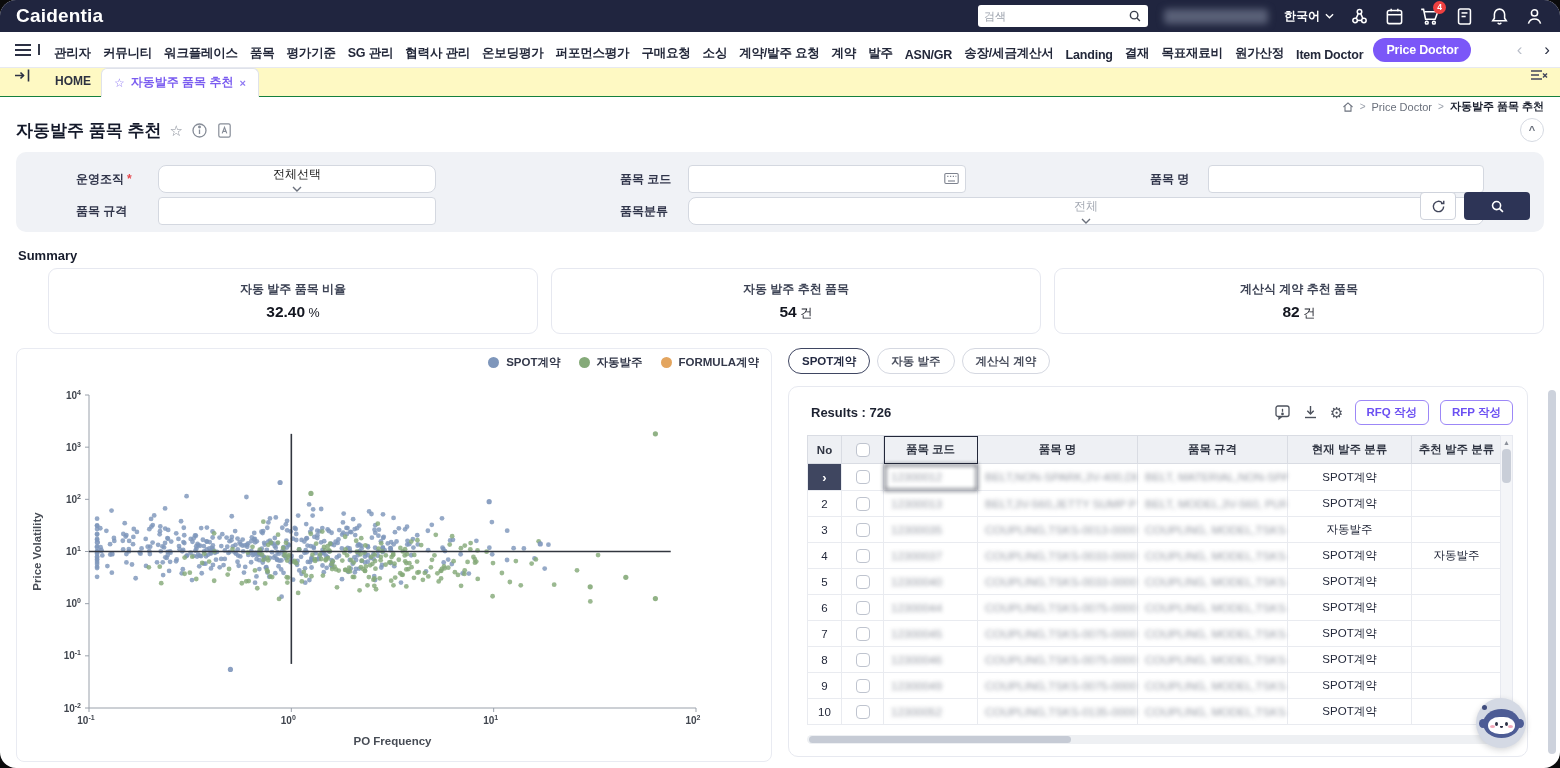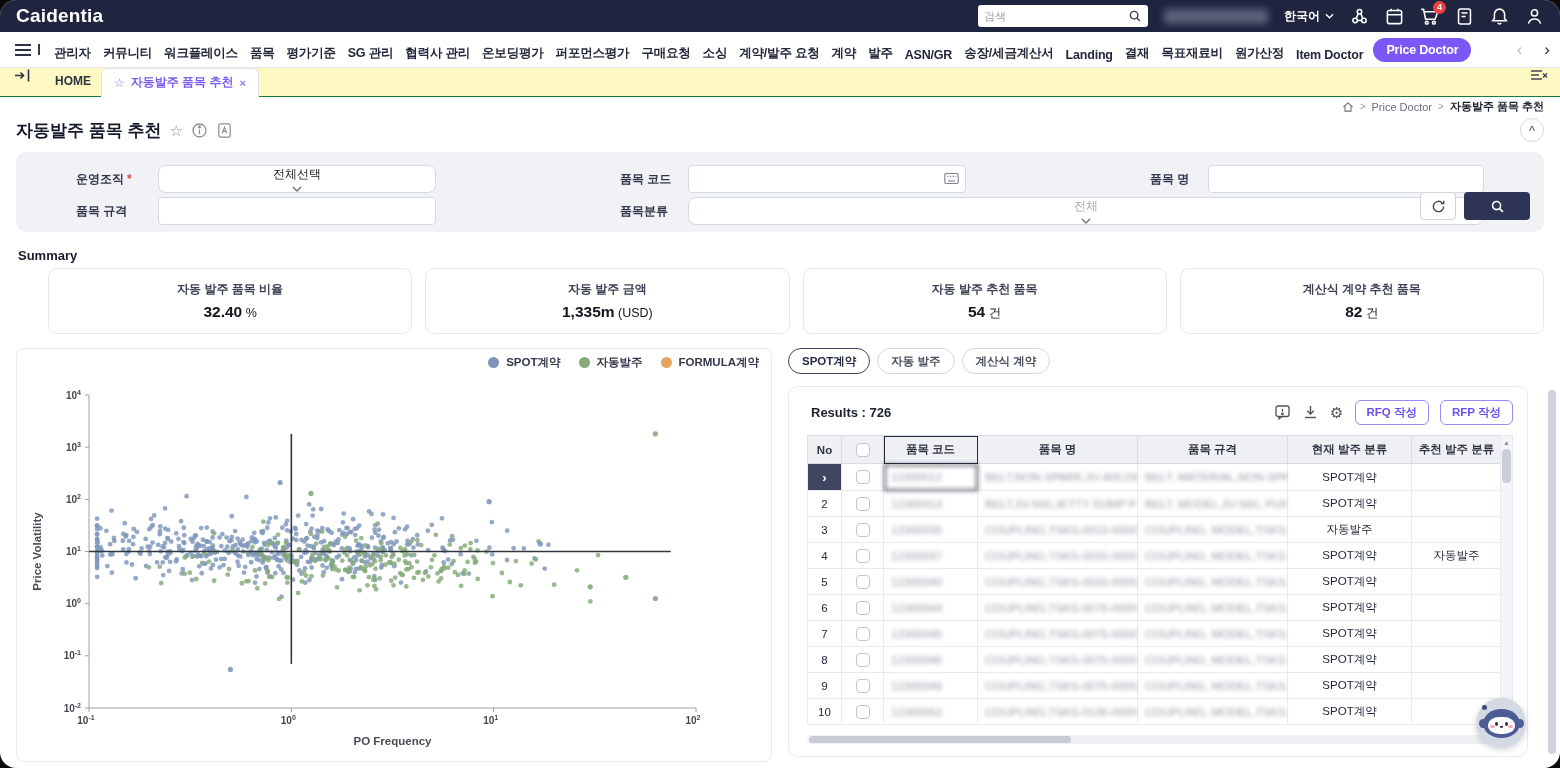--- a/index.html
+++ b/index.html
@@ -311,10 +311,6 @@
       <div class="card">
         <div class="card-label">자동 발주 품목 비율</div>
         <div class="card-value"><b>32.40</b><span> %</span></div>
-      </div>
-      <div class="card">
-        <div class="card-label">자동 발주 금액</div>
-        <div class="card-value"><b>1,335m</b><span> (USD)</span></div>
       </div>
       <div class="card">
         <div class="card-label">자동 발주 추천 품목</div>

